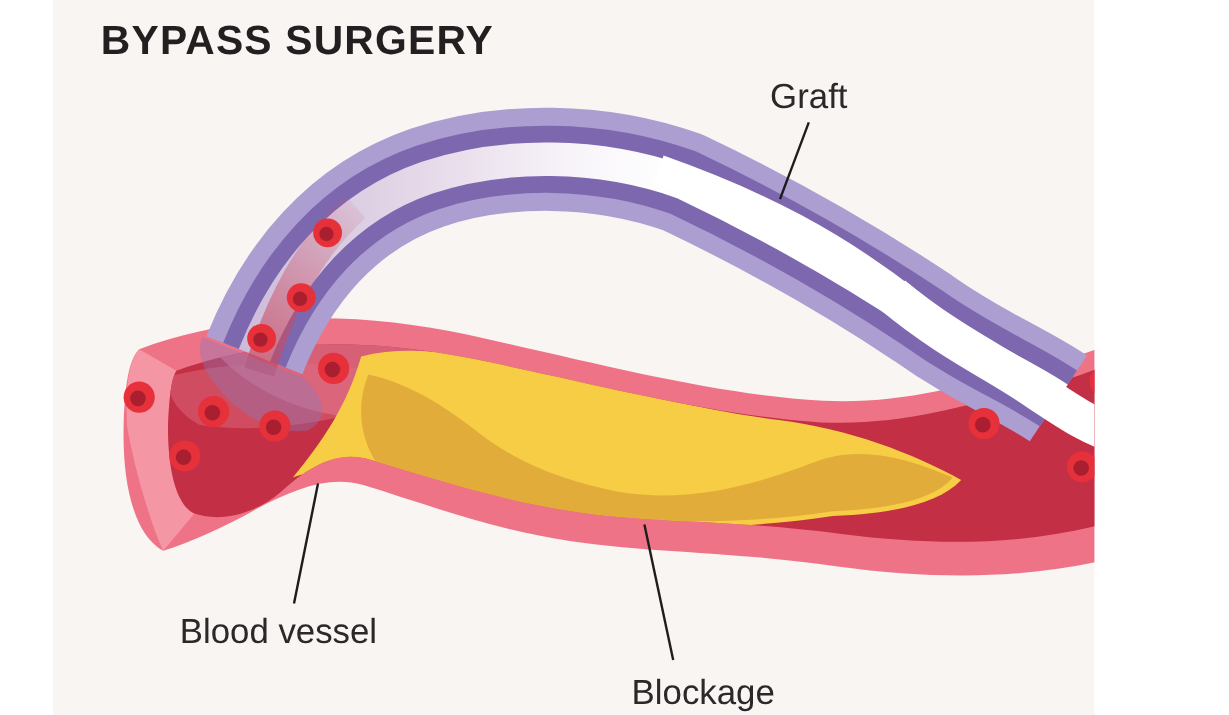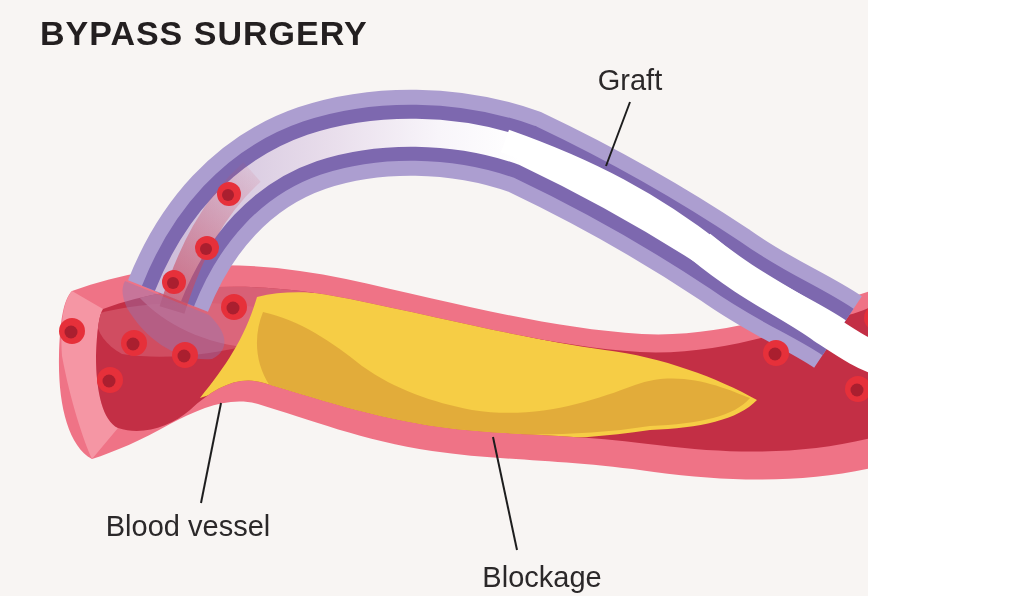--- a/index.html
+++ b/index.html
@@ -8,6 +8,7 @@
     width:868px;height:596px;
     overflow:hidden;
     font-family:"Liberation Sans", sans-serif;
+    padding-left:44px;
   }
   svg{display:block;}
   text{font-family:"Liberation Sans", sans-serif;}

